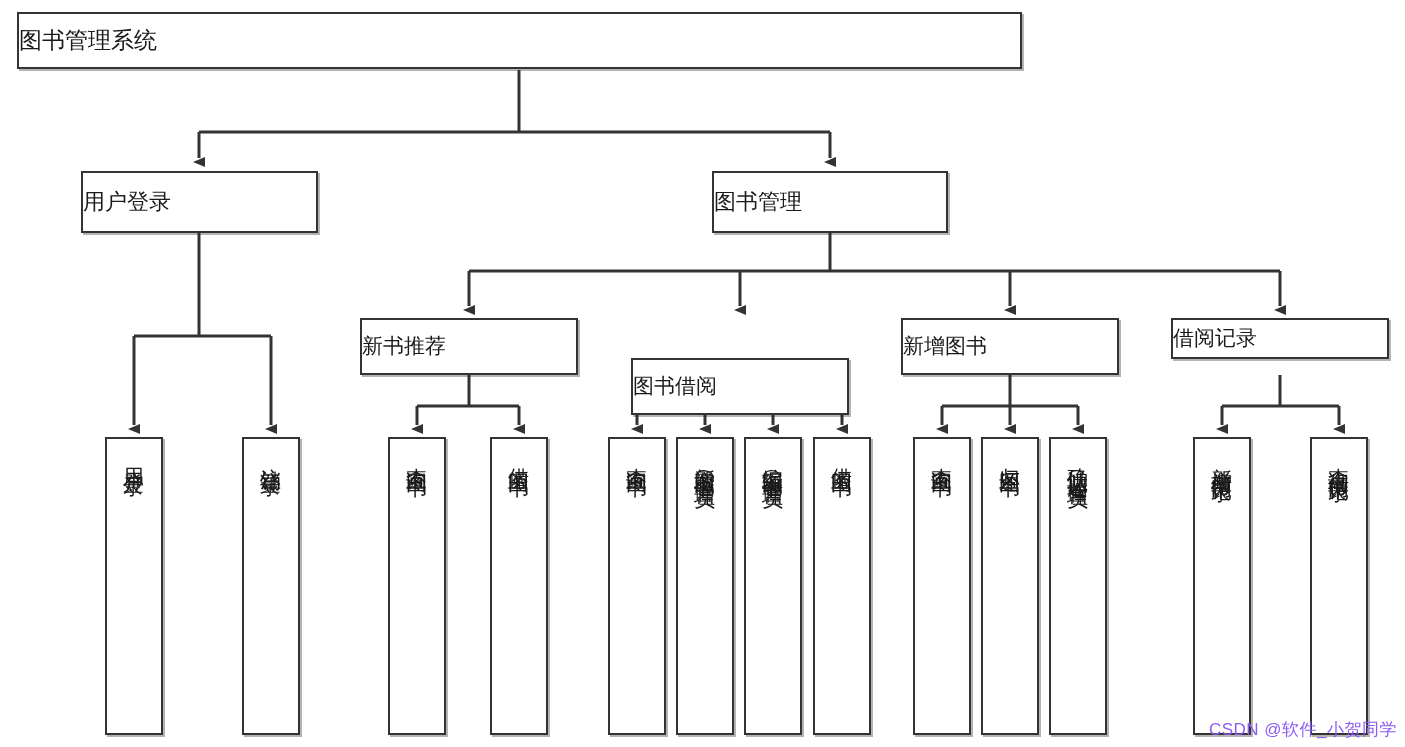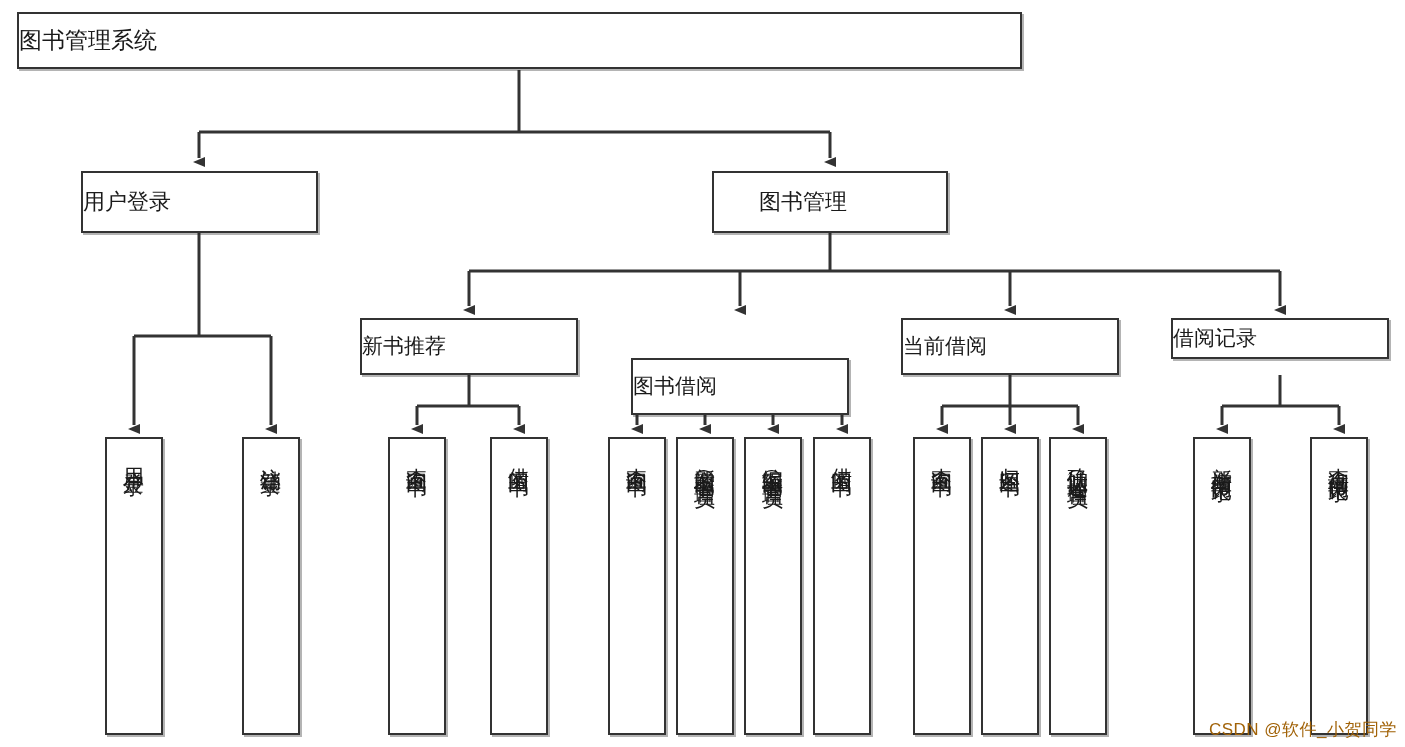--- a/index.html
+++ b/index.html
@@ -129,7 +129,7 @@
   <div class="node lvl2" style="left:81px; top:171px; width:237px; height:62px;">
     <span class="node-label">用户登录</span>
   </div>
-  <div class="node lvl2" style="left:712px; top:171px; width:236px; height:62px;padding-left:45px;">
+  <div class="node lvl2" style="left:712px; top:171px; width:236px; height:62px;">
     <span class="node-label">图书管理</span>
   </div>
 

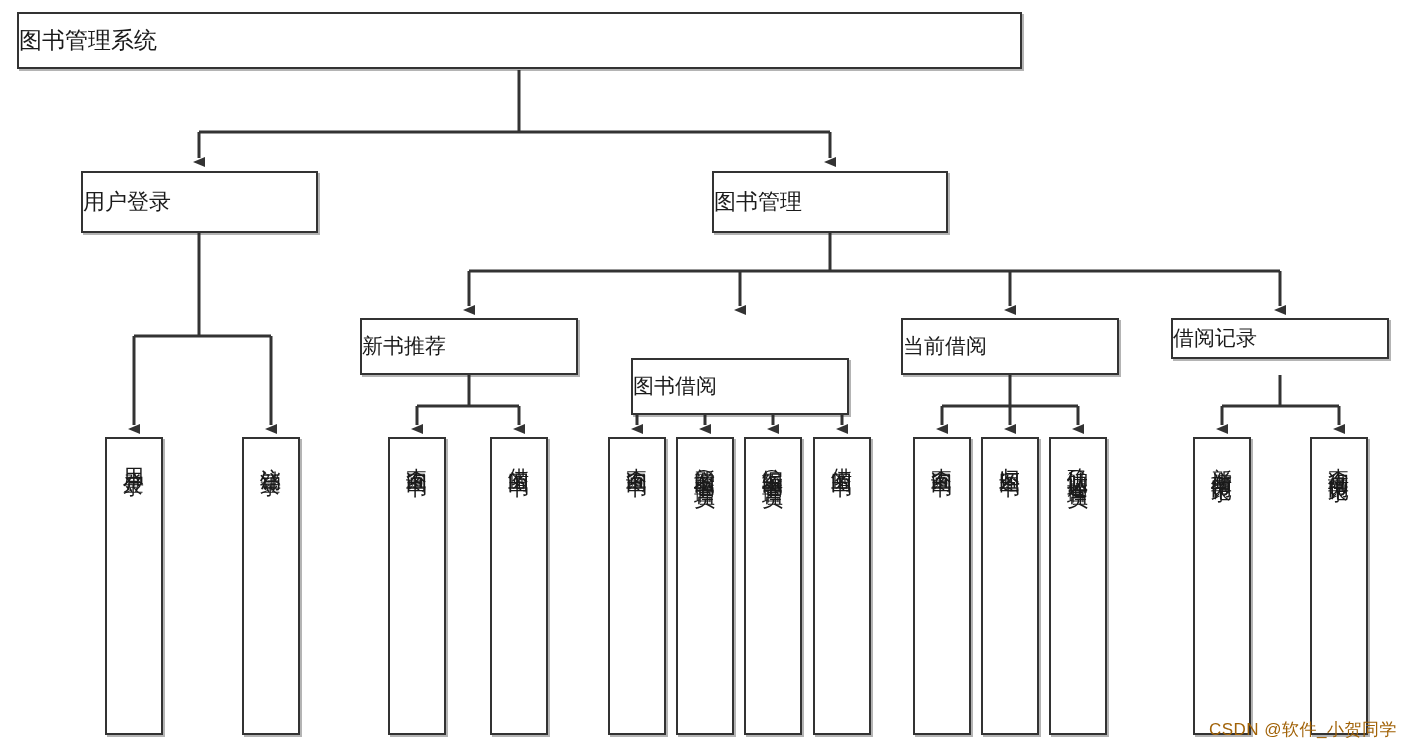--- a/index.html
+++ b/index.html
@@ -140,7 +140,7 @@
     <span class="node-label">图书借阅</span>
   </div>
   <div class="node lvl3" style="left:901px; top:318px; width:218px; height:57px;">
-    <span class="node-label">当前借阅</span>
+    <span class="node-label">新增图书</span>
   </div>
   <div class="node lvl3" style="left:1171px; top:318px; width:218px; height:41px;">
     <span class="node-label">借阅记录</span>

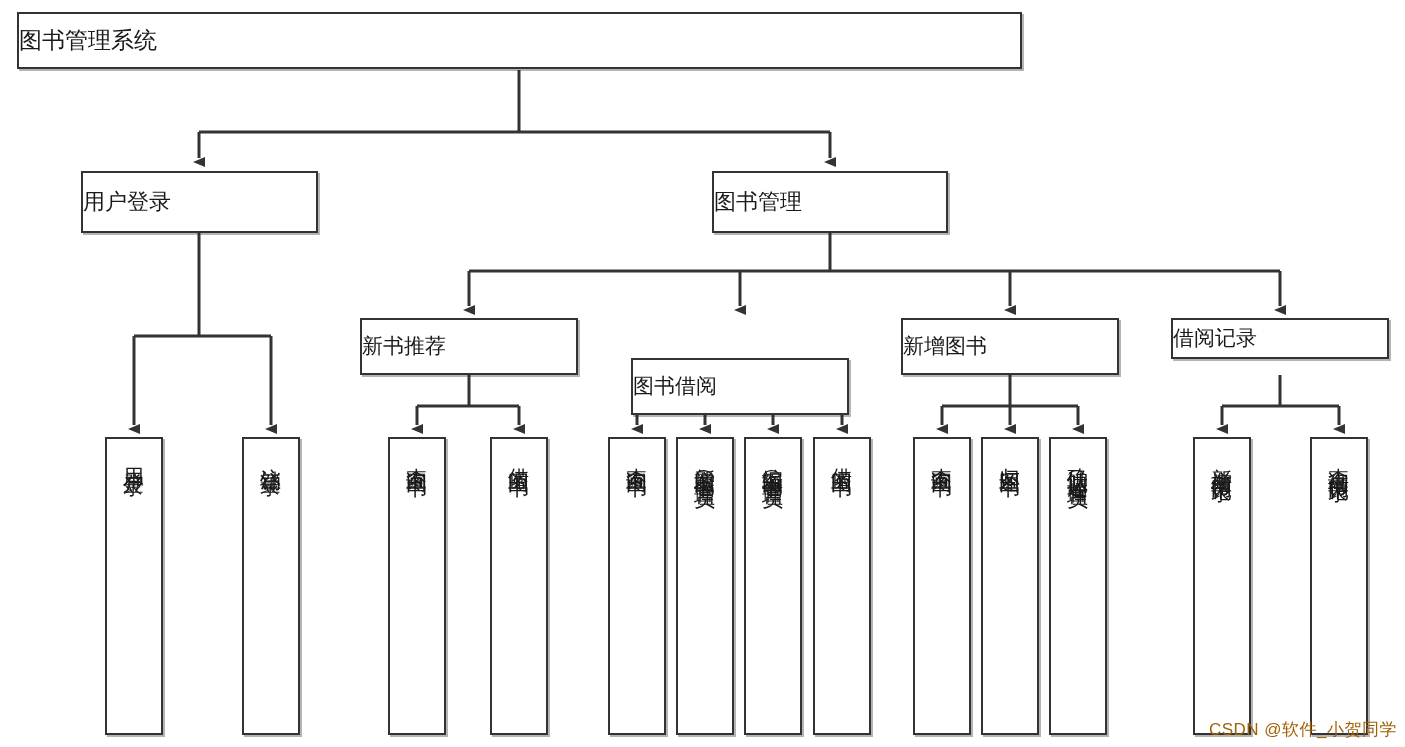--- a/index.html
+++ b/index.html
@@ -61,7 +61,7 @@
     right: 8px;
     bottom: 6px;
     font-size: 17px;
-    color: #a16207;
+    color: #8b5cf6;
     z-index: 5;
     white-space: nowrap;
     letter-spacing: 0.5px;

